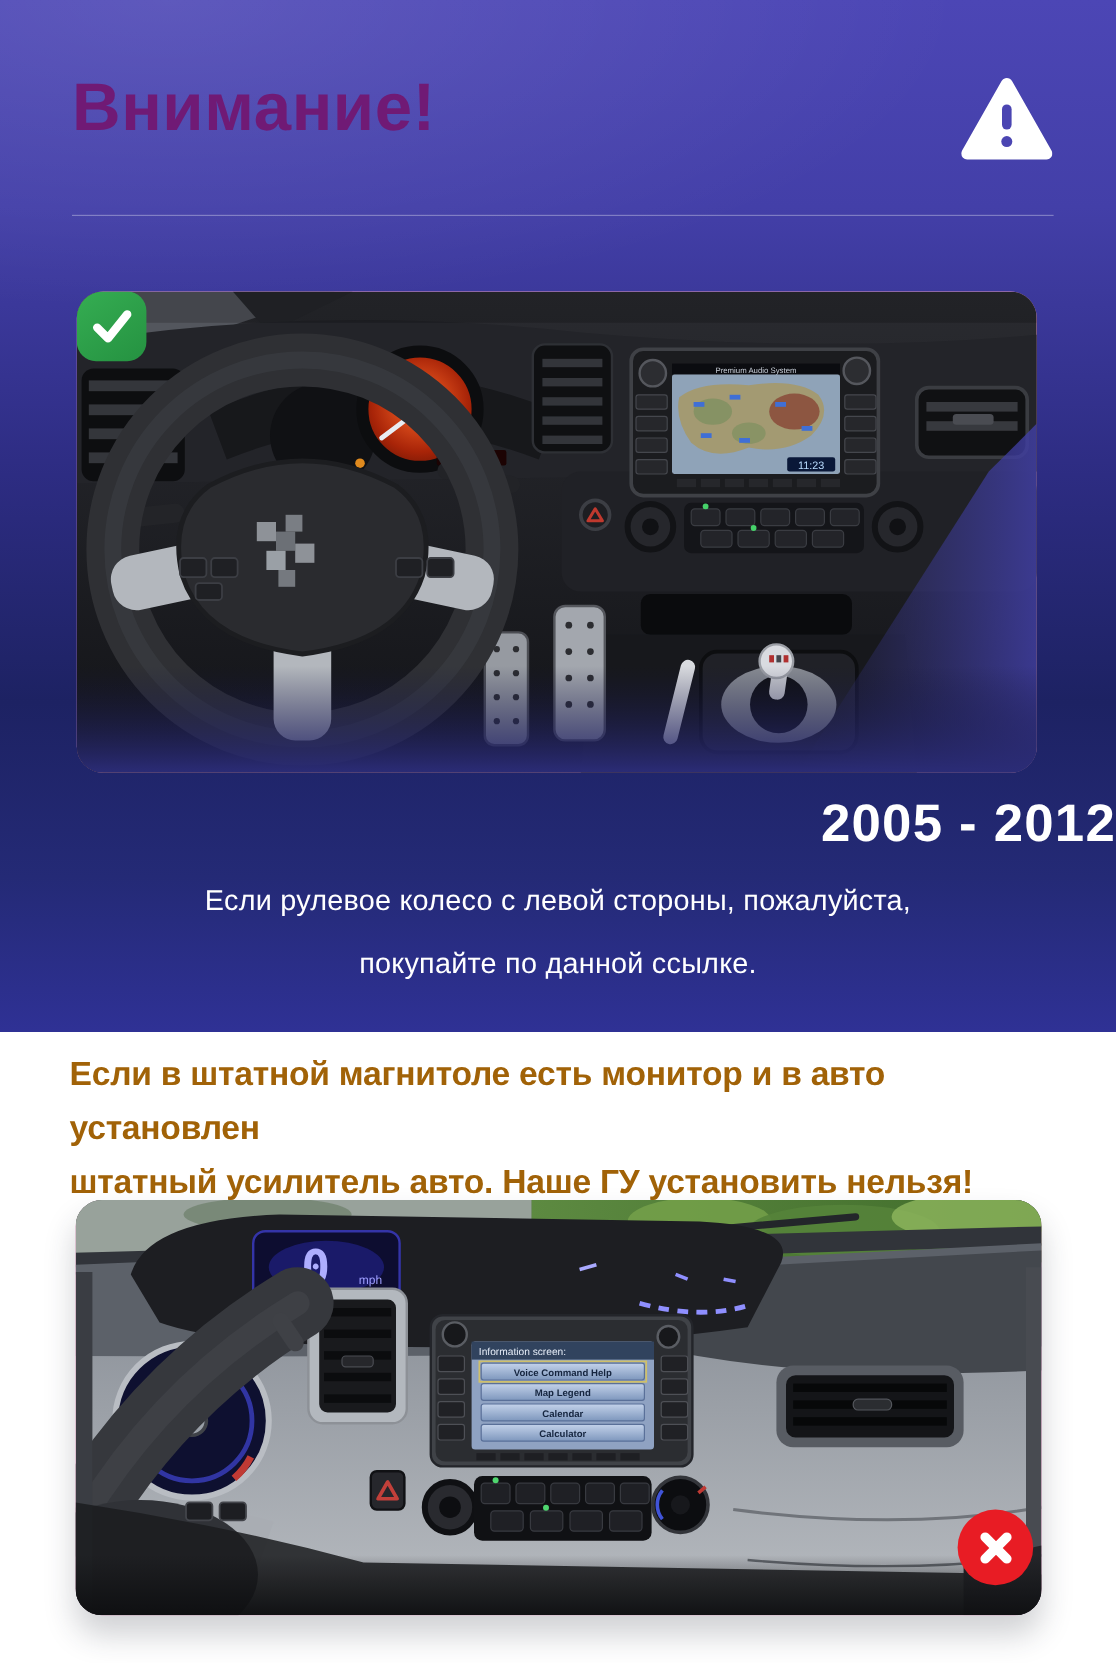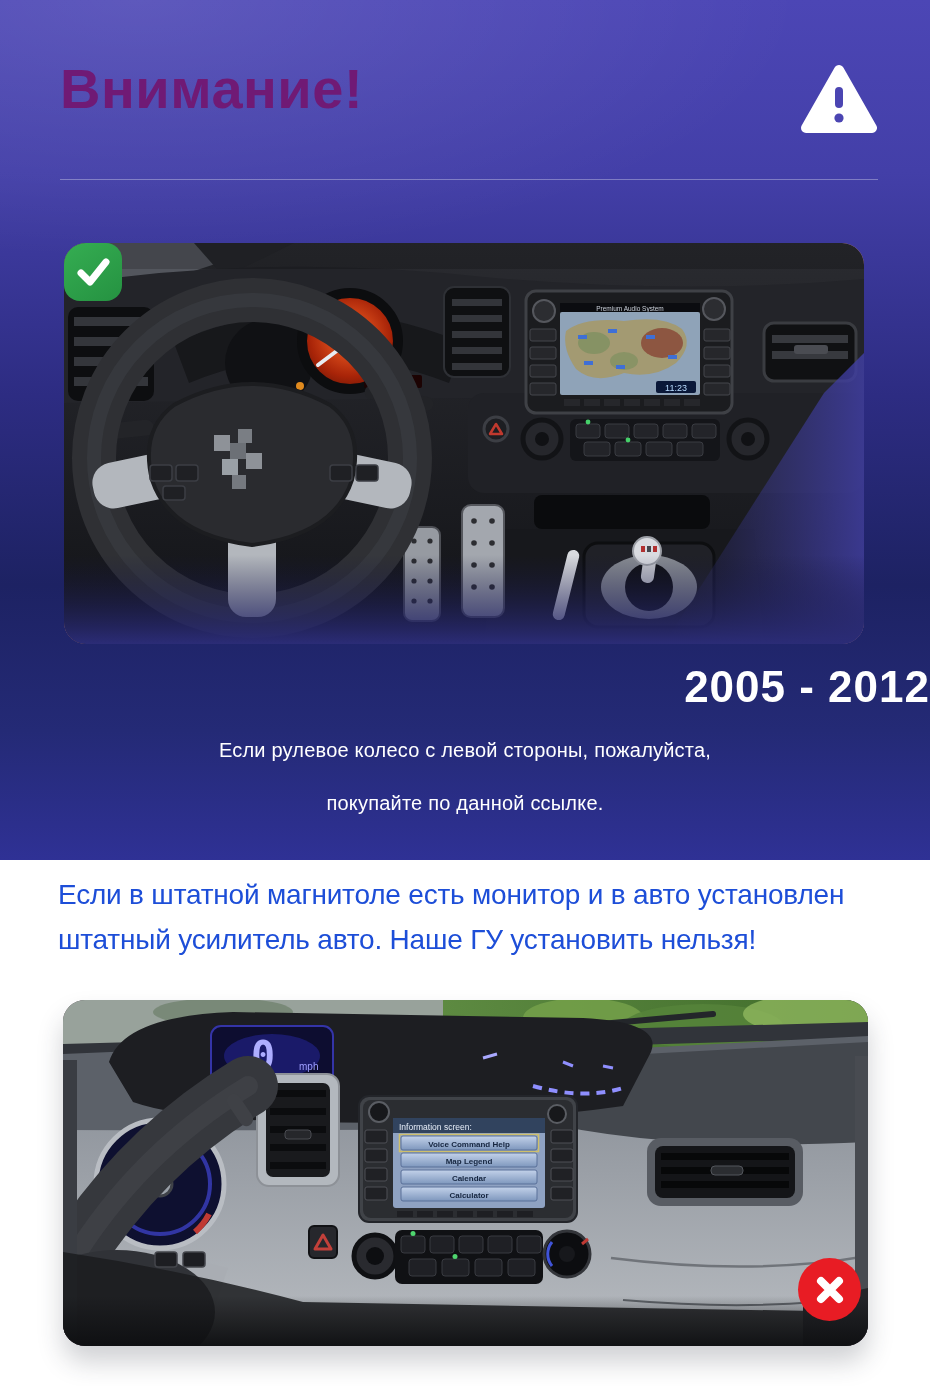--- a/index.html
+++ b/index.html
@@ -44,7 +44,7 @@
   }
   .hero-note{
     position:absolute;left:0;top:724px;width:930px;text-align:center;
-    color:#fff;font-size:20px;font-weight:500;line-height:53px;letter-spacing:.2px;
+    color:#fff;font-size:24px;font-weight:500;line-height:53px;letter-spacing:.2px;
   }
   
   .warn-text{

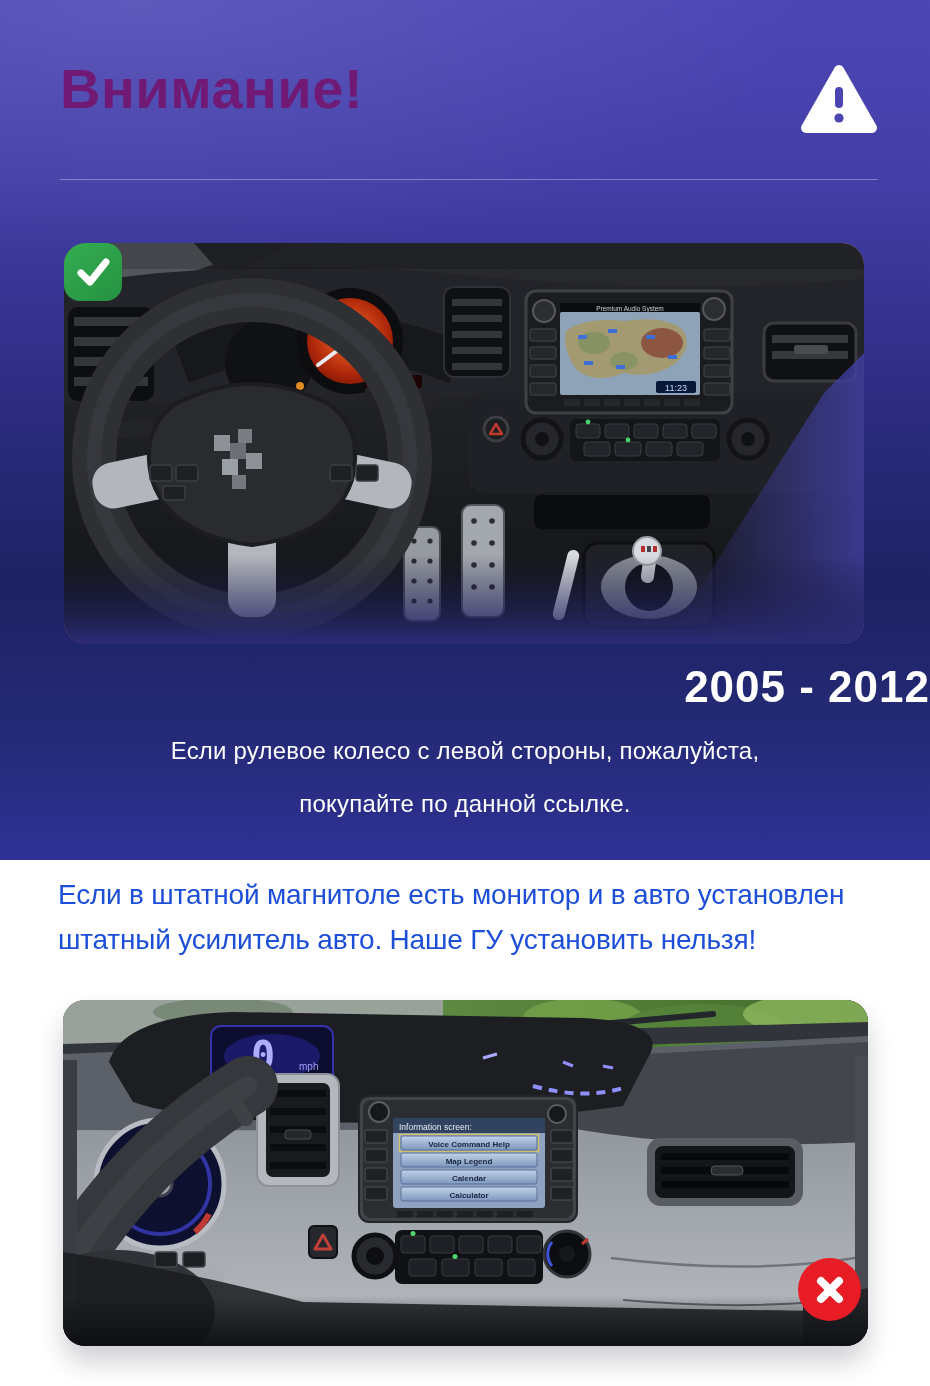--- a/index.html
+++ b/index.html
@@ -49,7 +49,7 @@
   
   .warn-text{
     position:absolute;left:58px;top:872px;width:830px;
-    color:#1d4ed8;font-size:28px;font-weight:400;line-height:45px;letter-spacing:-.2px;
+    color:#a16207;font-size:28px;font-weight:700;line-height:45px;letter-spacing:-.2px;
   }
   svg{display:block;}
 </style>

